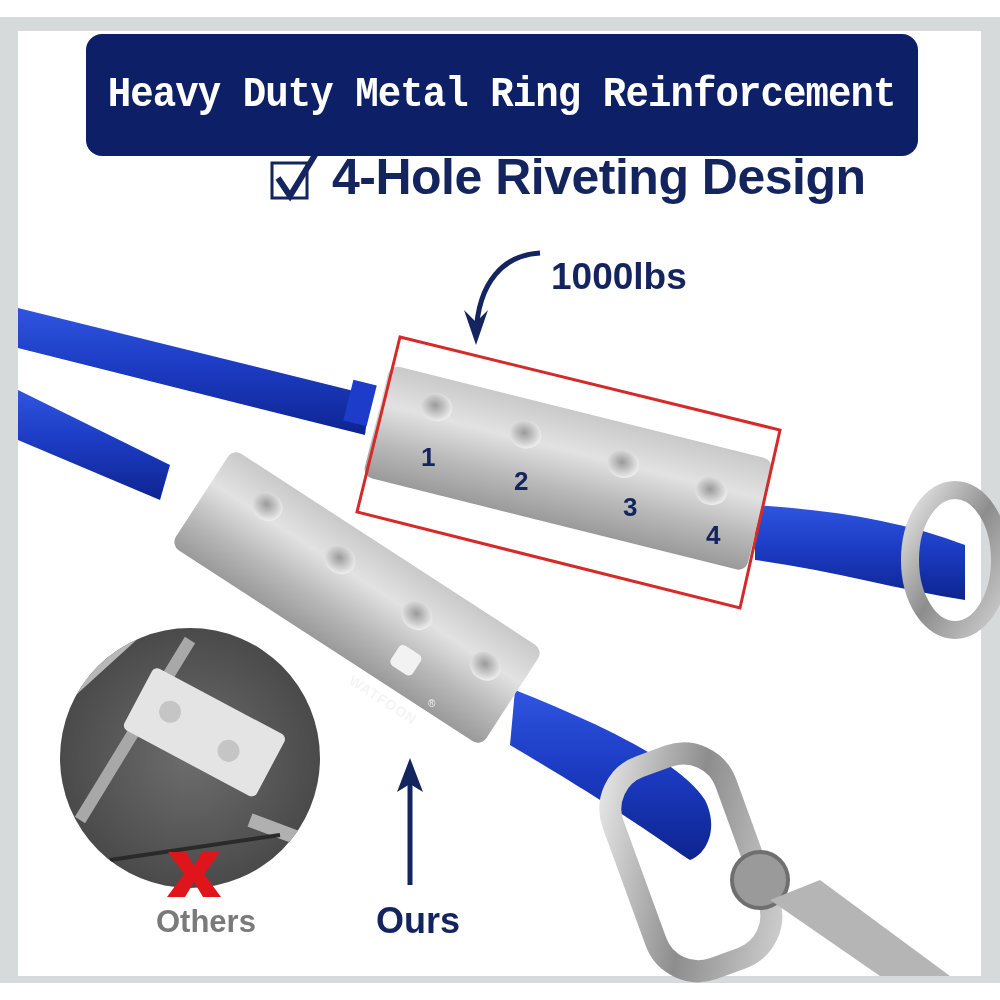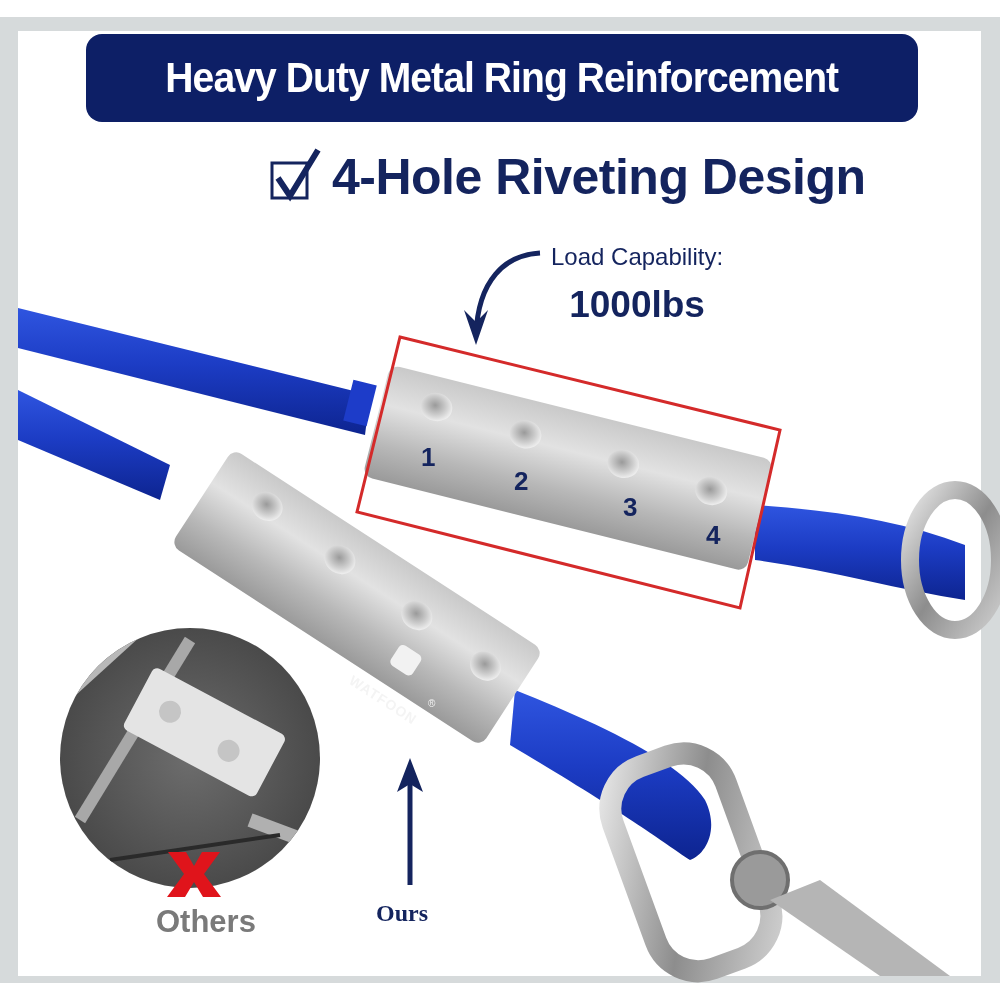--- a/index.html
+++ b/index.html
@@ -6,8 +6,8 @@
   body{width:1000px;height:1000px;position:relative;overflow:hidden;font-family:"Liberation Sans",sans-serif;}
   .frame{position:absolute;left:0;top:17px;width:1000px;height:966px;background:#d6dadb;}
   .inner{position:absolute;left:18px;top:31px;width:963px;height:945px;background:#ffffff;overflow:hidden;}
-  .banner{position:absolute;left:86px;top:34px;width:832px;height:88px;background:#0d1f66;border-radius:16px;
-    display:flex;align-items:center;justify-content:center;}
+  .banner{position:absolute;left:86px;top:34px;width:832px;height:122px;background:#0d1f66;border-radius:16px;
+    display:flex;align-items:center;justify-content:center;font-family:Liberation Mono, monospace;}
   .banner span{color:#fff;font-weight:bold;font-size:42px;letter-spacing:-1px;transform:scaleX(0.93);white-space:nowrap;}
   .subtitle{position:absolute;left:266px;top:148px;display:flex;align-items:center;gap:14px;color:#14245e;text-align:center;}
   .subtitle .txt{font-weight:bold;font-size:50px;white-space:nowrap;letter-spacing:-0.5px;}

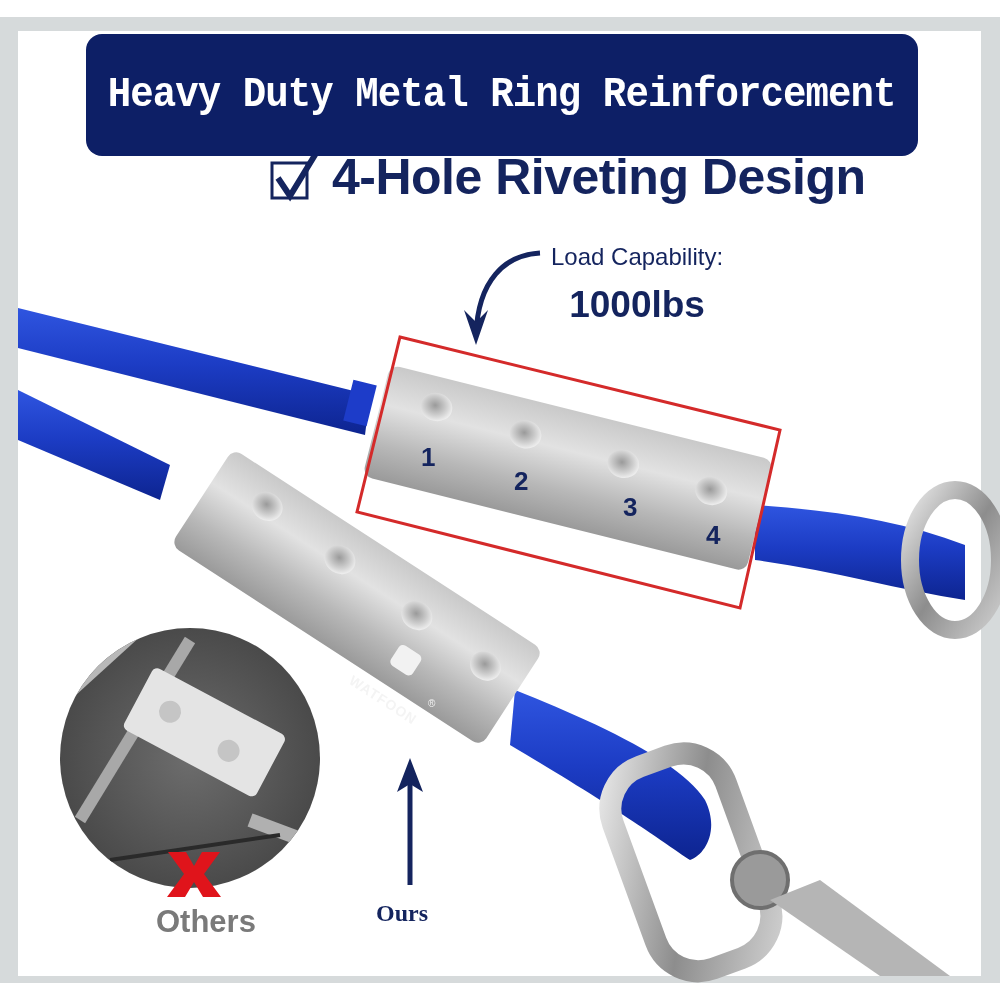--- a/index.html
+++ b/index.html
@@ -148,7 +148,6 @@
 </div>
 
 <div class="load">
-  <div class="l1">Load Capability:</div>
   <div class="l2">1000lbs</div>
 </div>
 

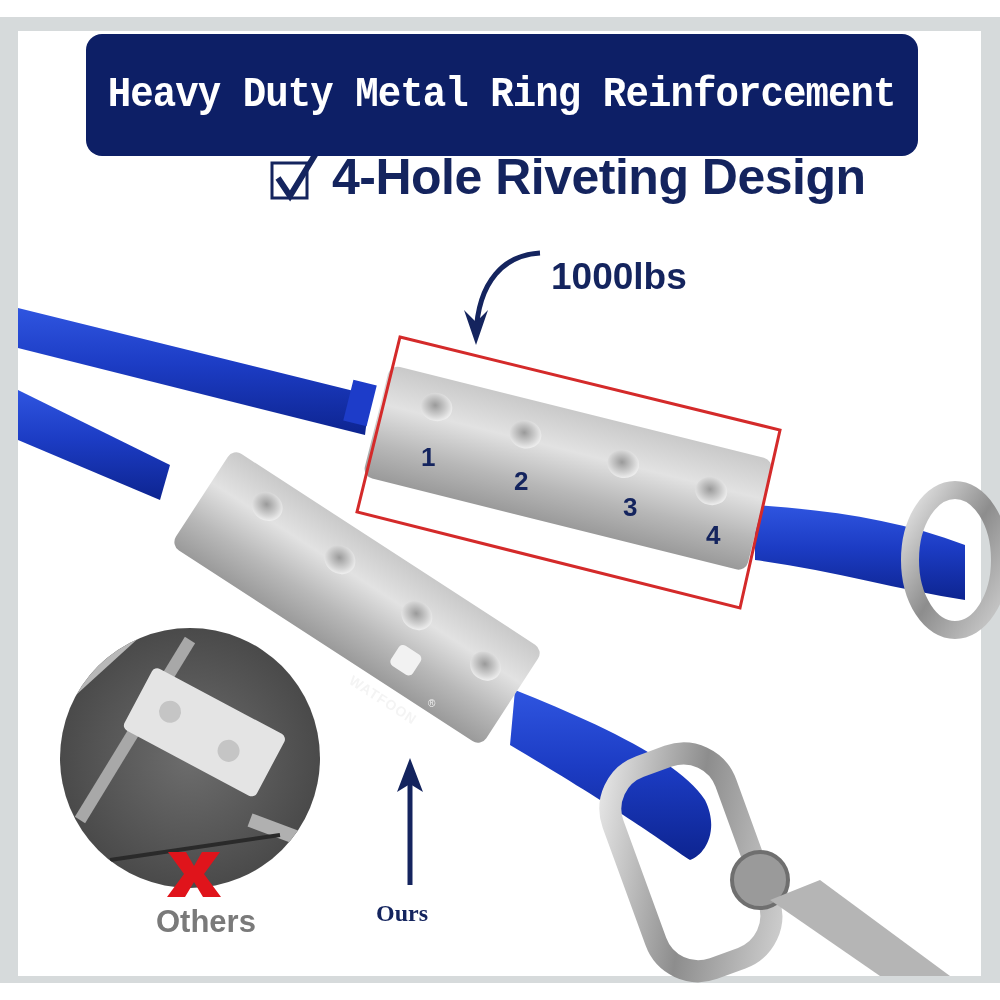--- a/index.html
+++ b/index.html
@@ -16,7 +16,7 @@
   .load .l2{font-size:37px;font-weight:bold;line-height:44px;margin-top:12px;text-align:center;}
   .label{position:absolute;font-weight:bold;margin-left:16px;}
   .others{left:140px;top:904px;font-size:31px;color:#7a7a7a;font-weight:bold;}
-  .ours{left:360px;top:900px;font-size:24px;color:#14245e;font-family:Liberation Serif, serif;}
+  .ours{left:360px;top:900px;font-size:36px;color:#14245e;}
   .num{position:absolute;color:#14245e;font-weight:bold;font-size:26px;}
   svg{position:absolute;left:0;top:0;}
 </style>

